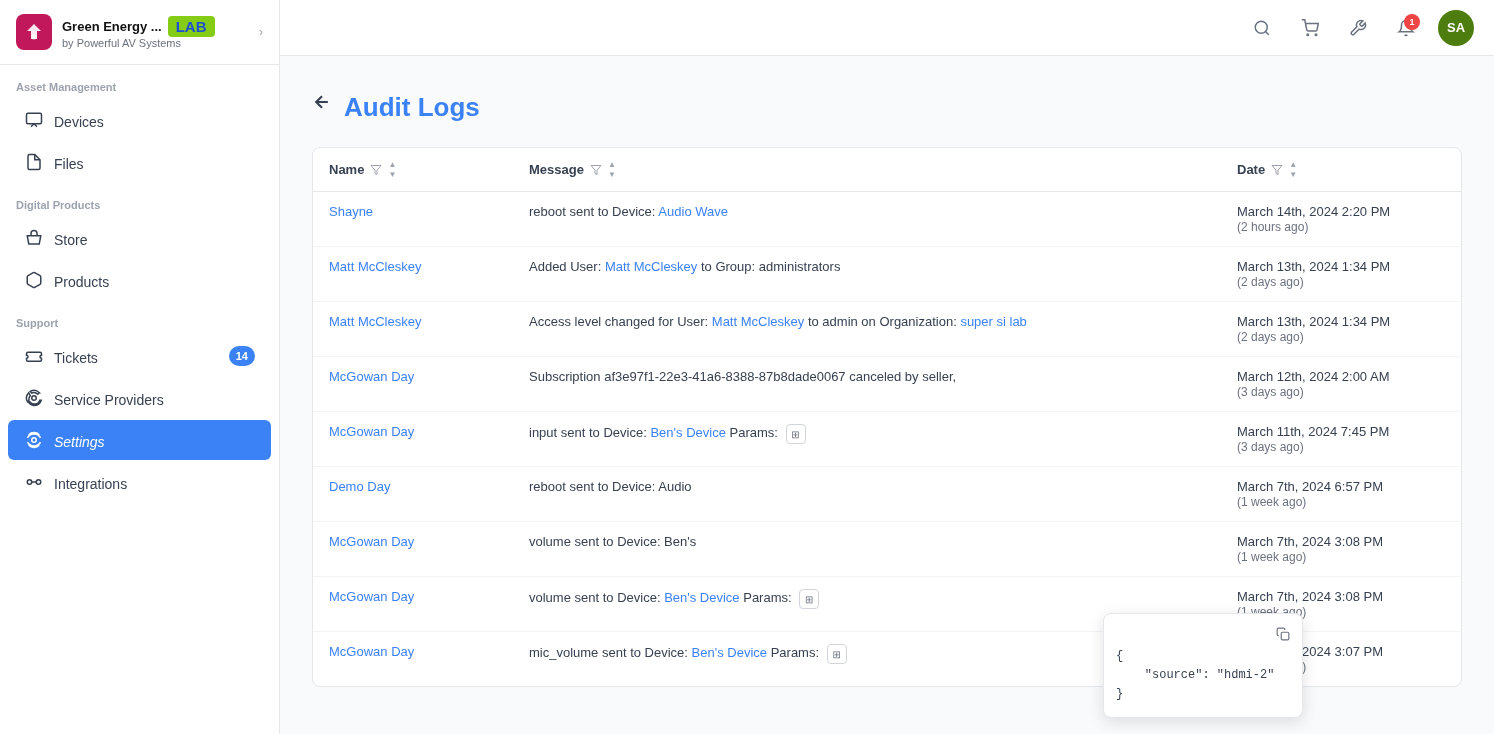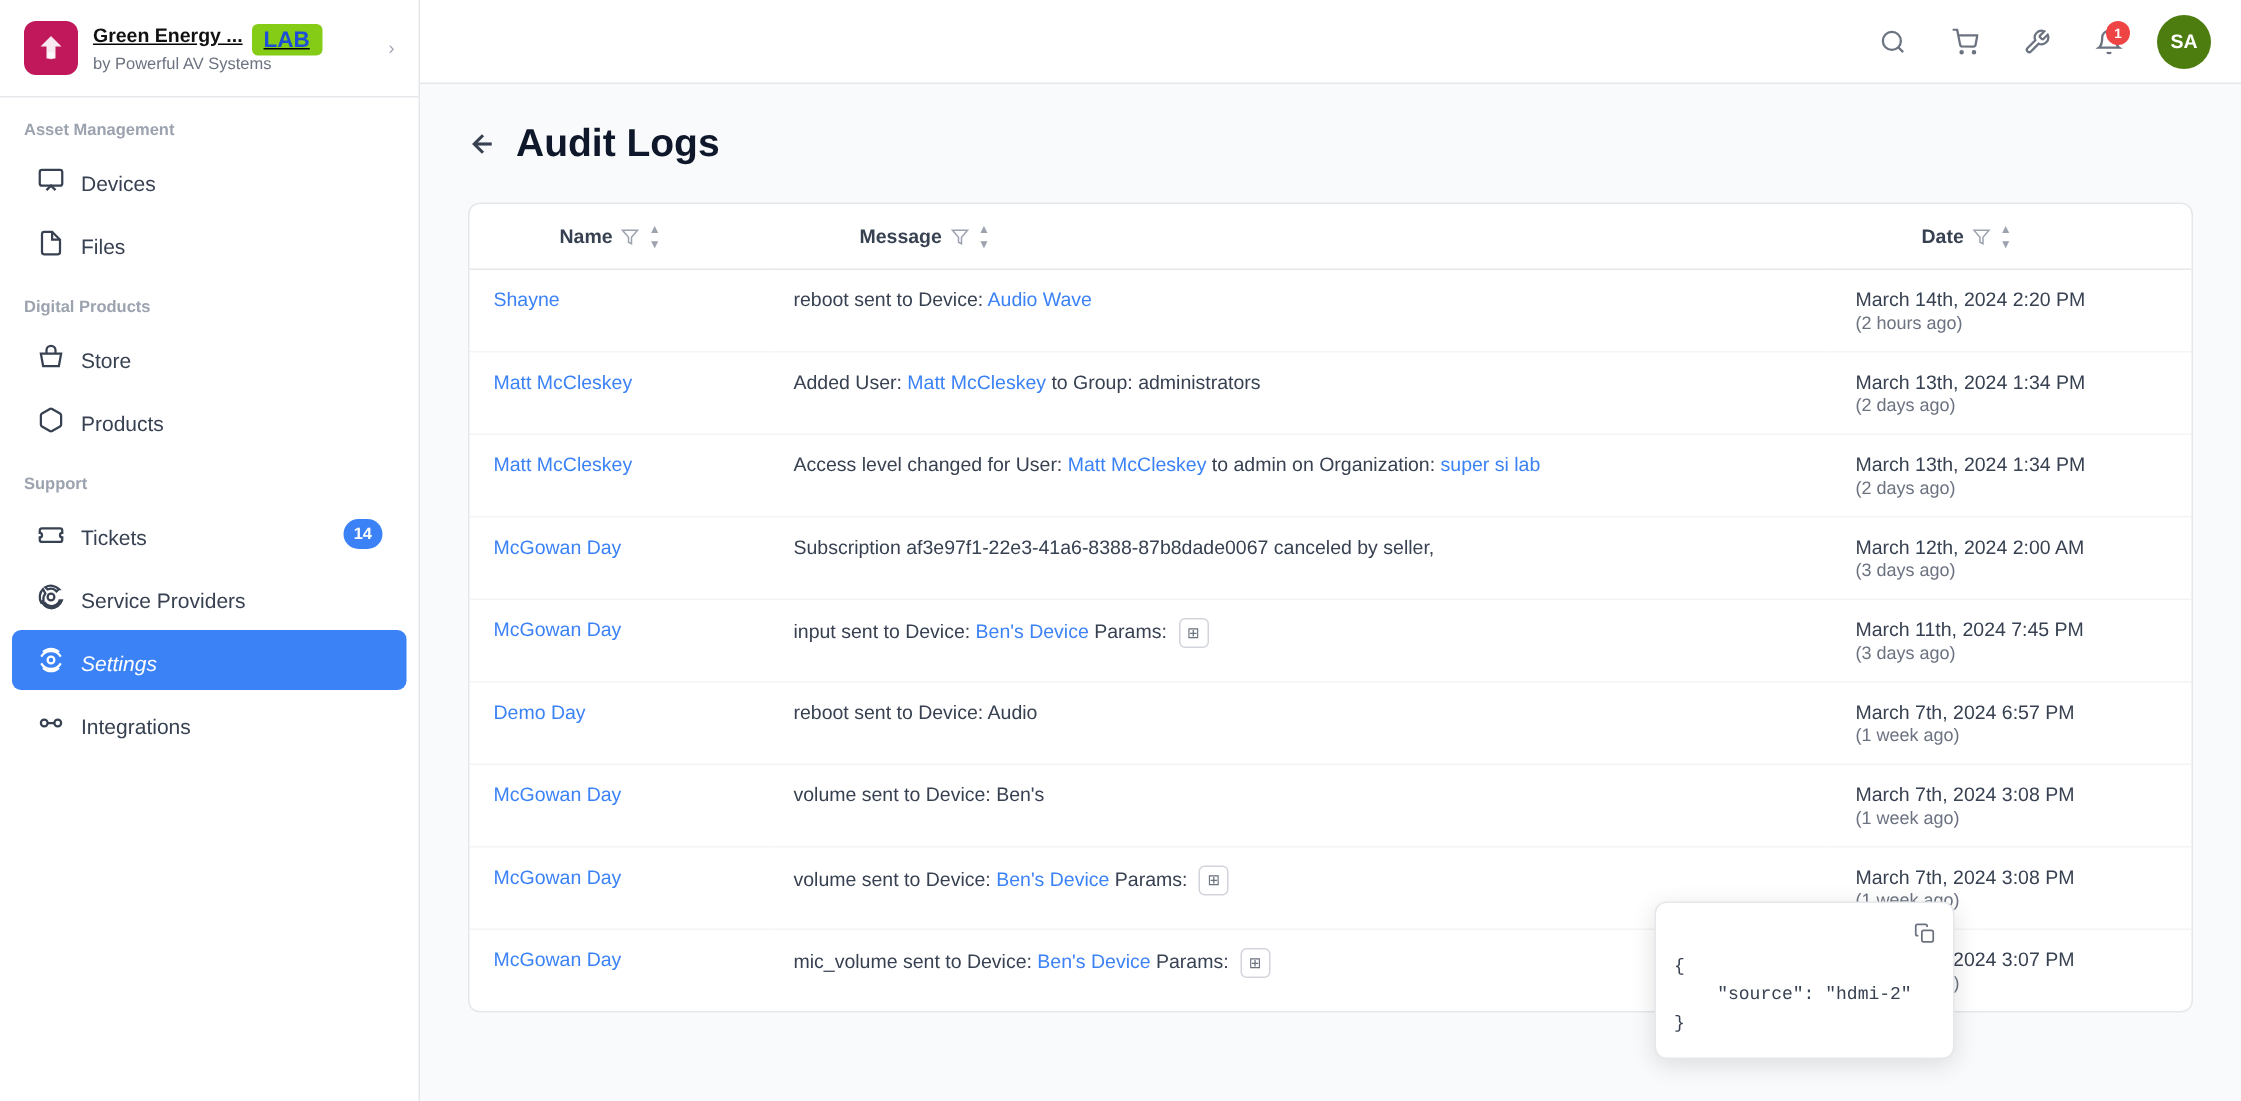--- a/index.html
+++ b/index.html
@@ -347,7 +347,7 @@
       </svg>
     </div>
     <div class="sidebar-header-text">
-      <div style="display:flex; align-items:flex-start; gap:6px;text-decoration:underline;">
+      <div style="display:flex; align-items:center; gap:6px;">
         <span class="sidebar-title">Green Energy ...</span>
         <span class="lab-badge">LAB</span>
       </div>

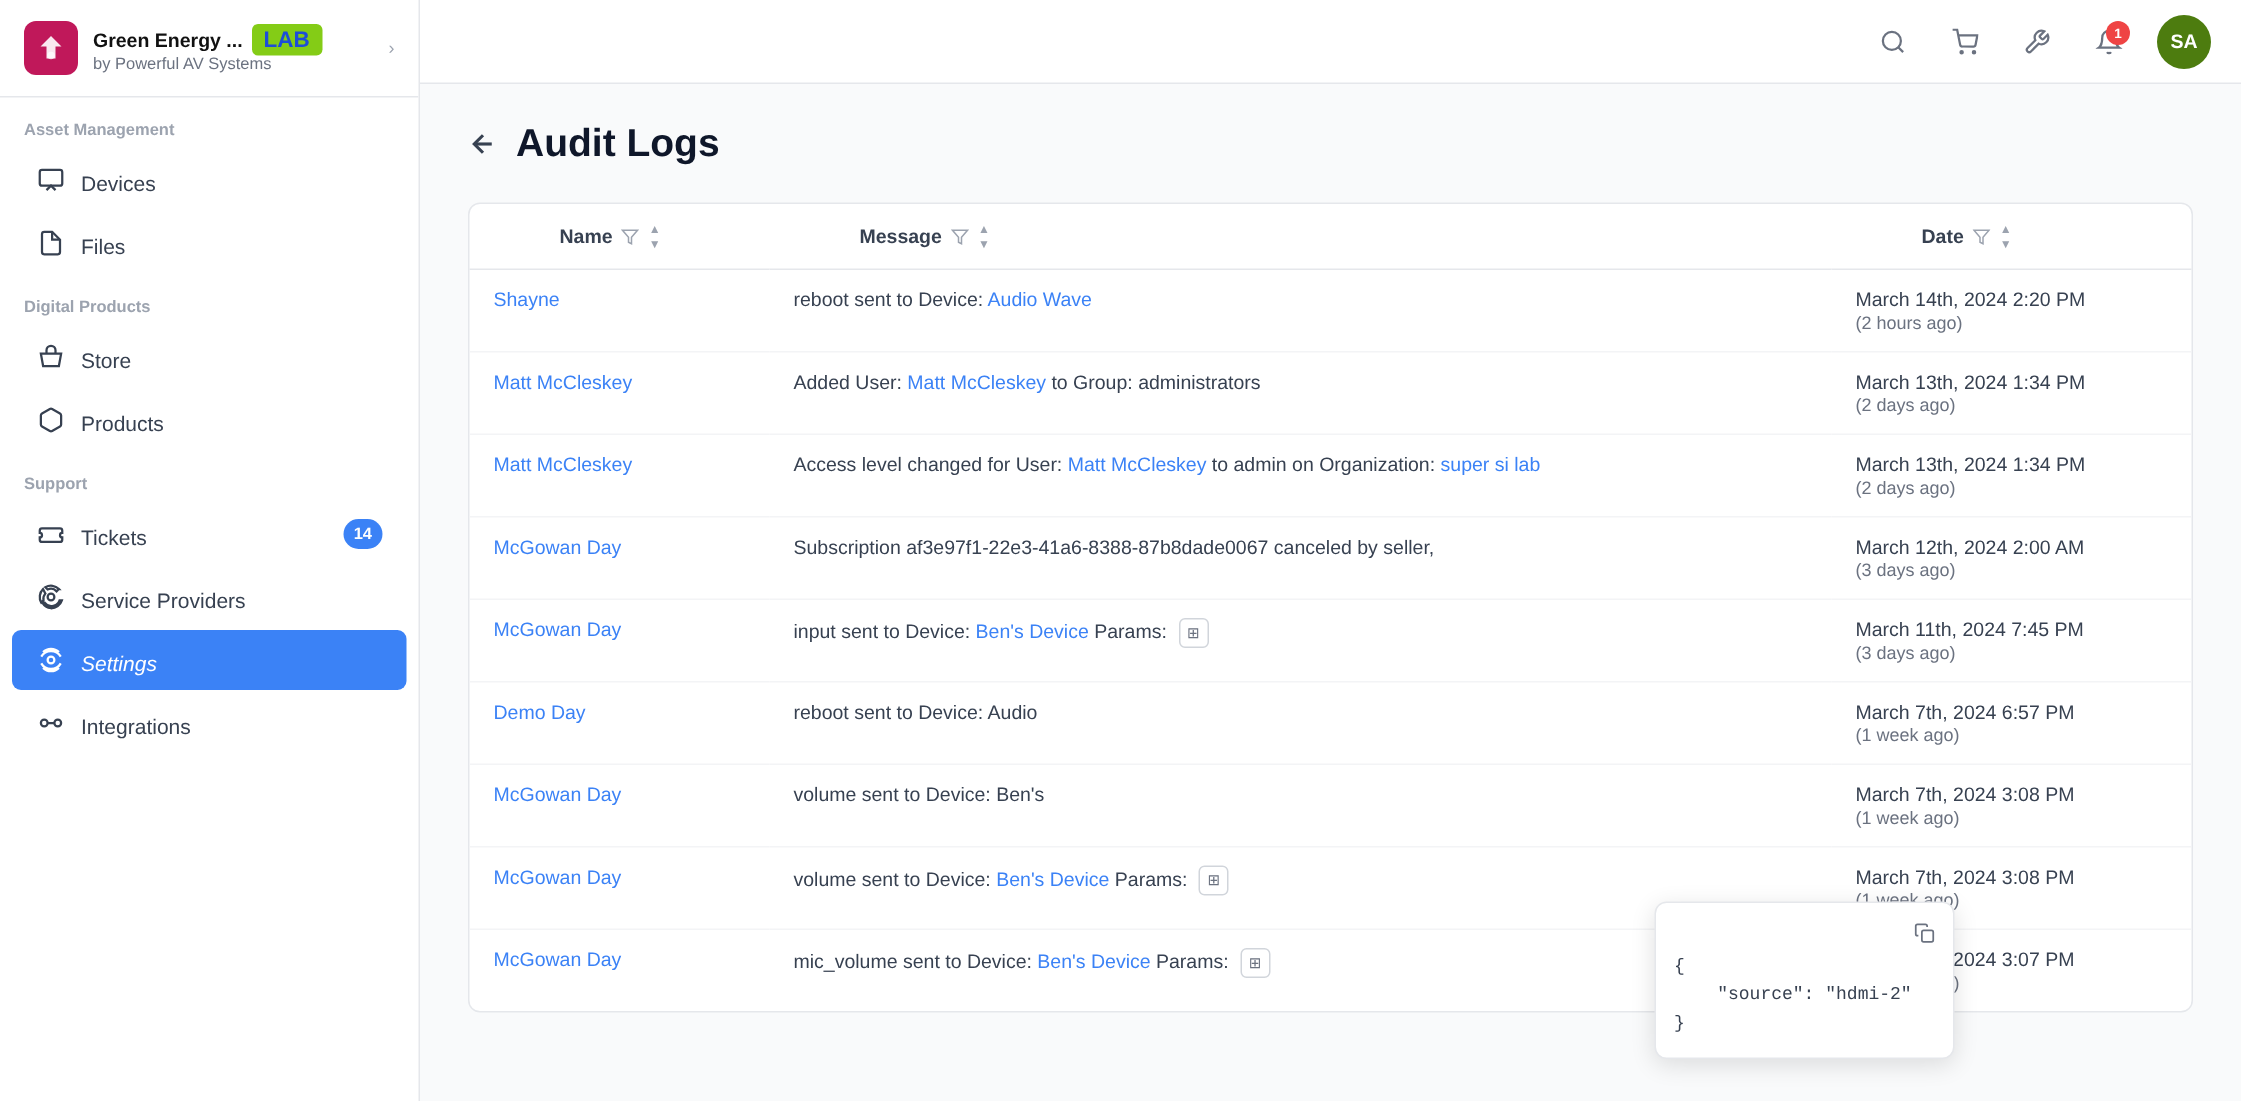--- a/index.html
+++ b/index.html
@@ -212,7 +212,8 @@
     .page-title {
       font-size: 26px;
       font-weight: 600;
-      color: #0f172a;
+      color: #3b82f6;
+      margin-top: 12px;
     }
 
     

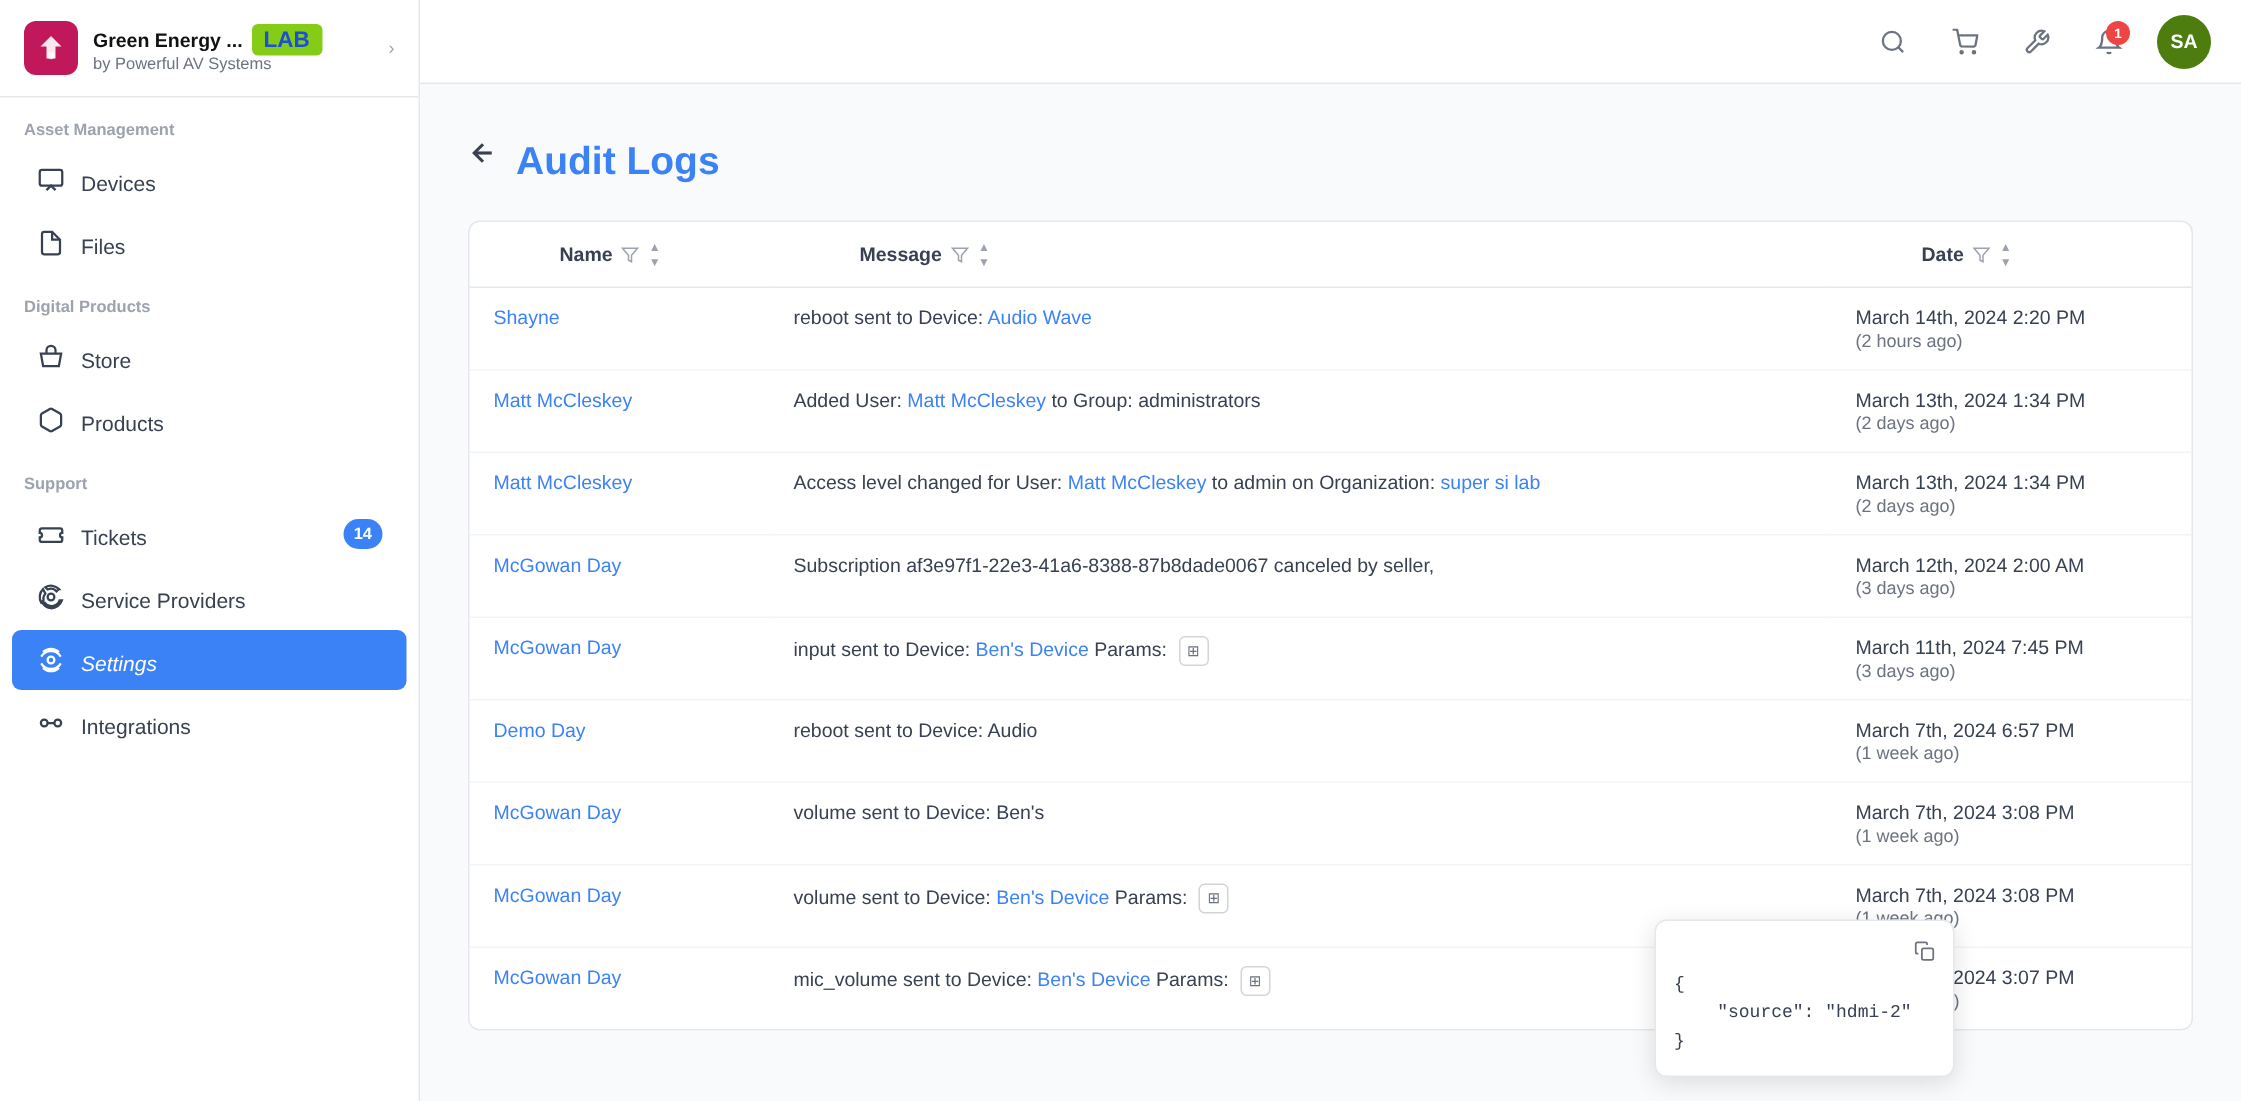--- a/index.html
+++ b/index.html
@@ -244,7 +244,6 @@
       display: flex;
       align-items: center;
       gap: 6px;
-      margin-left: 44px;
     }
 
     .sort-icons {

